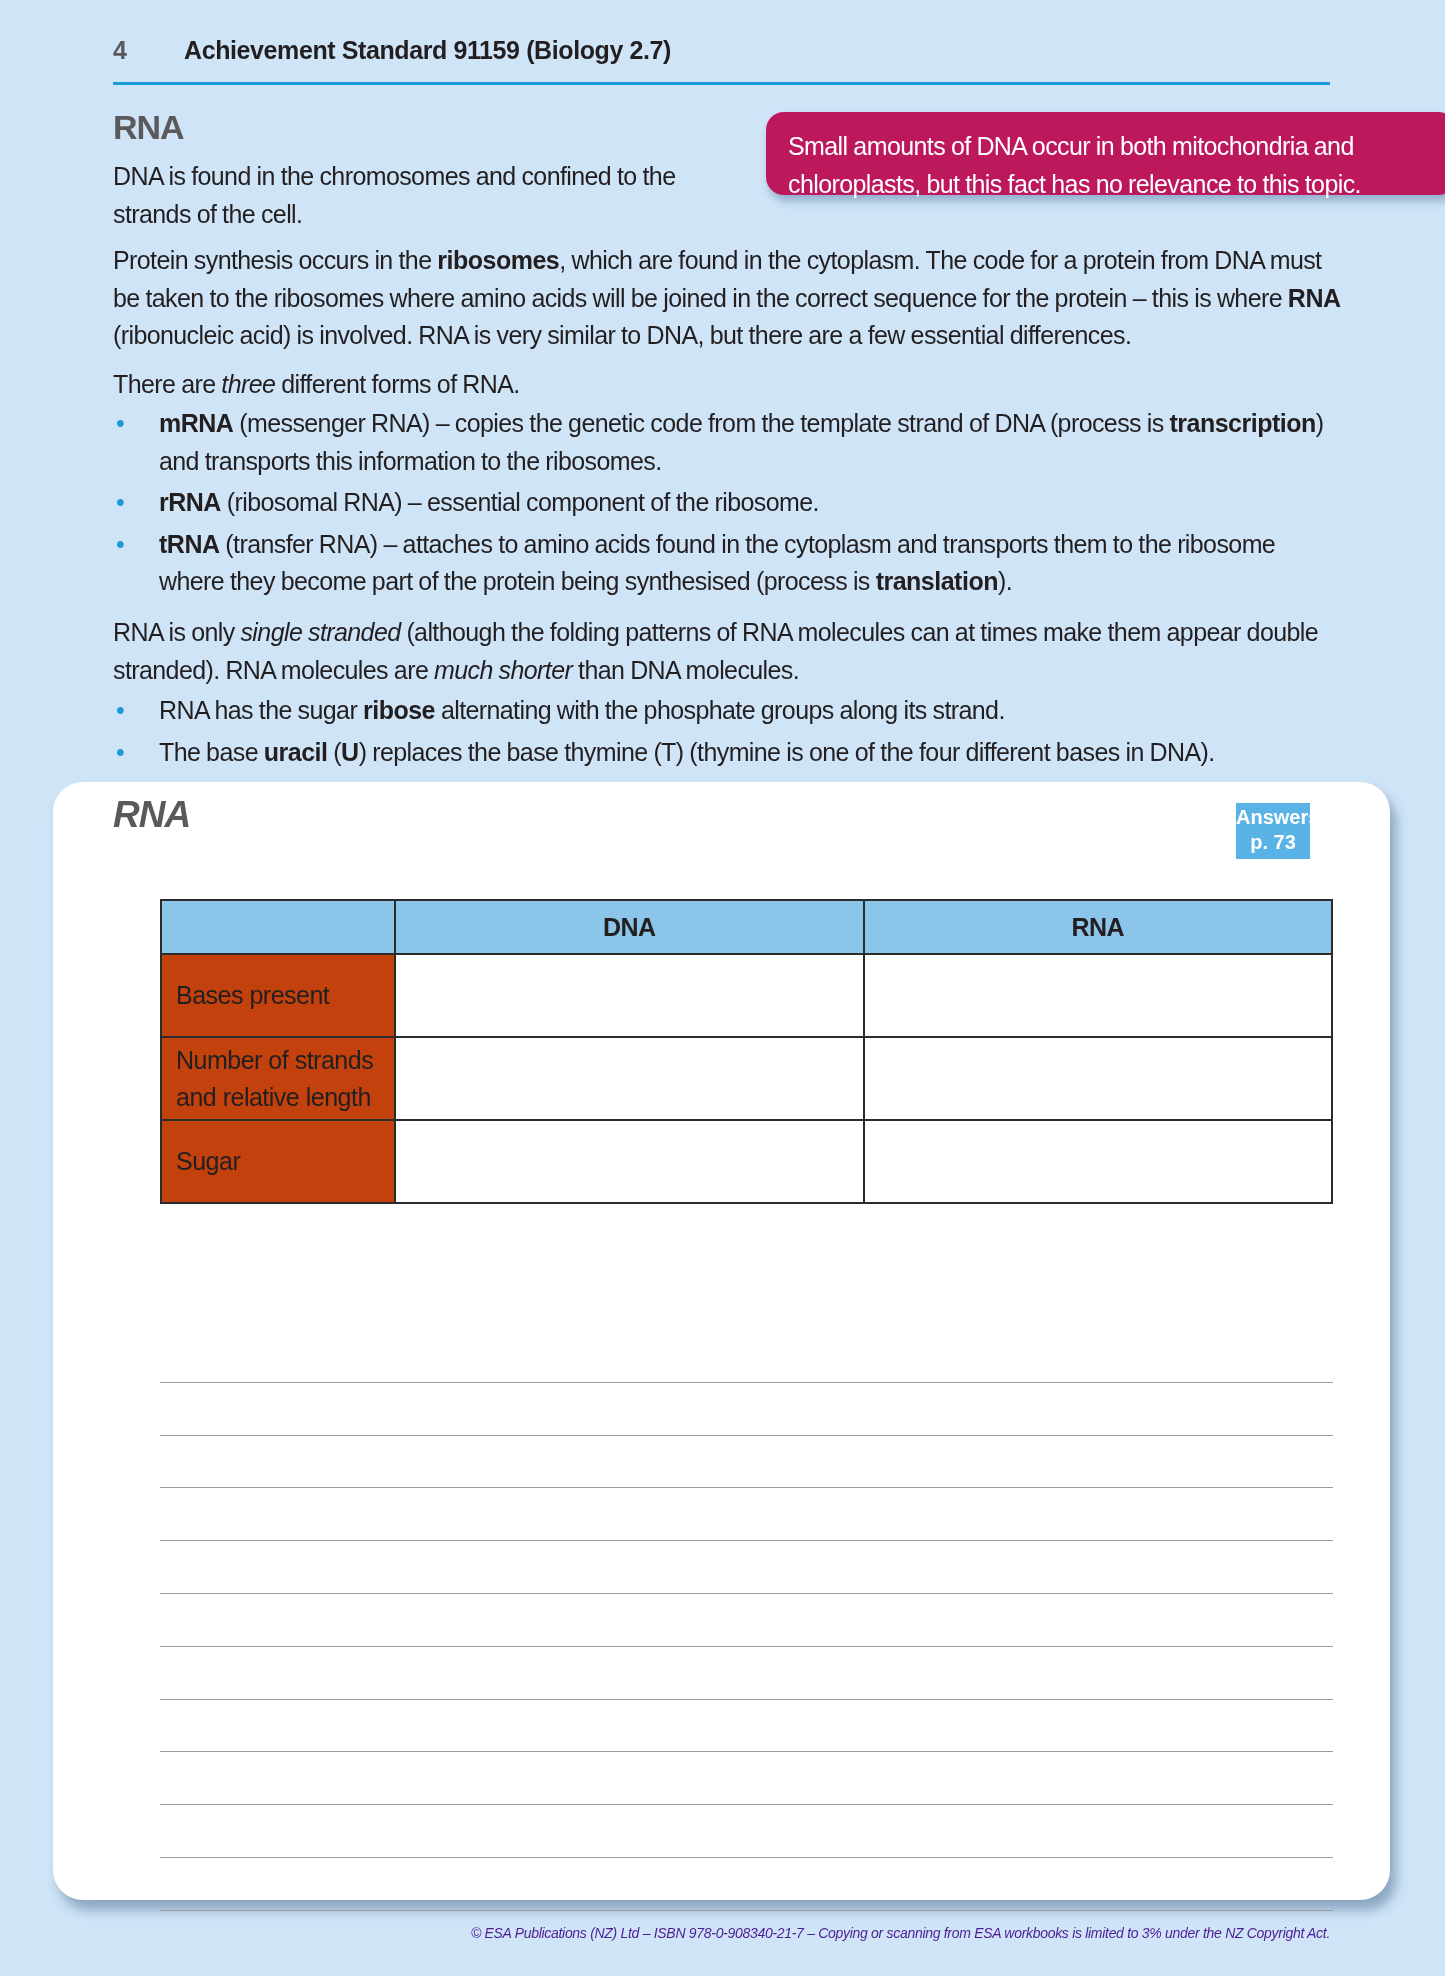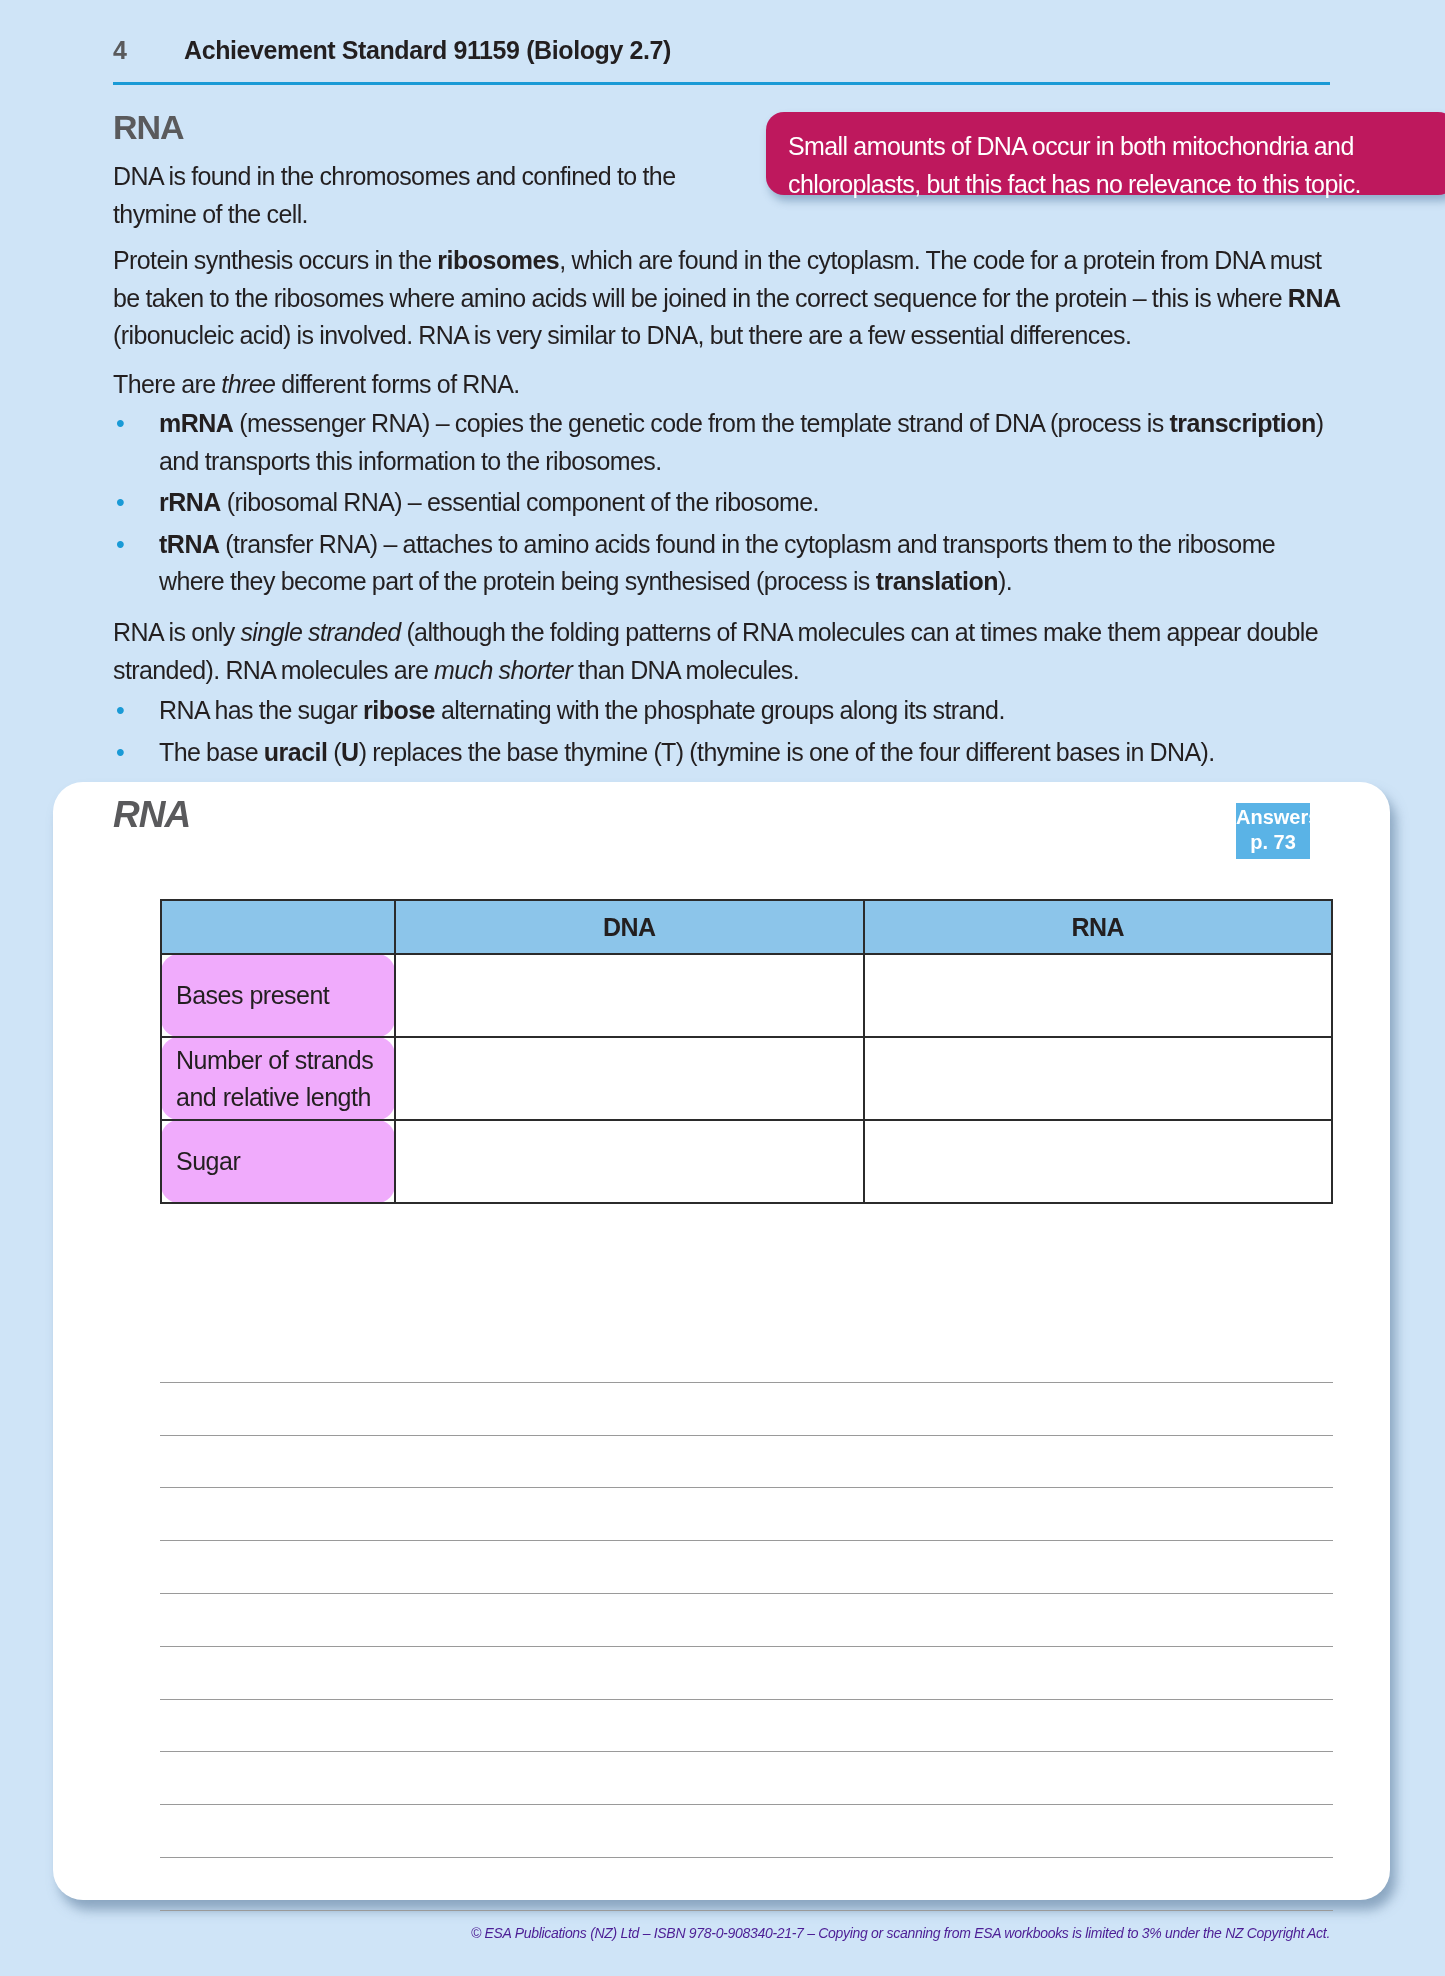--- a/index.html
+++ b/index.html
@@ -63,7 +63,7 @@
 
 <div class="section-heading">RNA</div>
 
-<div class="body-text p-intro">DNA is found in the chromosomes and confined to the thymine of the cell.</div>
+<div class="body-text p-intro">DNA is found in the chromosomes and confined to the strands of the cell.</div>
 
 <div class="callout">
   <div class="callout-text">Small amounts of DNA occur in both mitochondria and chloroplasts, but this fact has no relevance to this topic.</div>

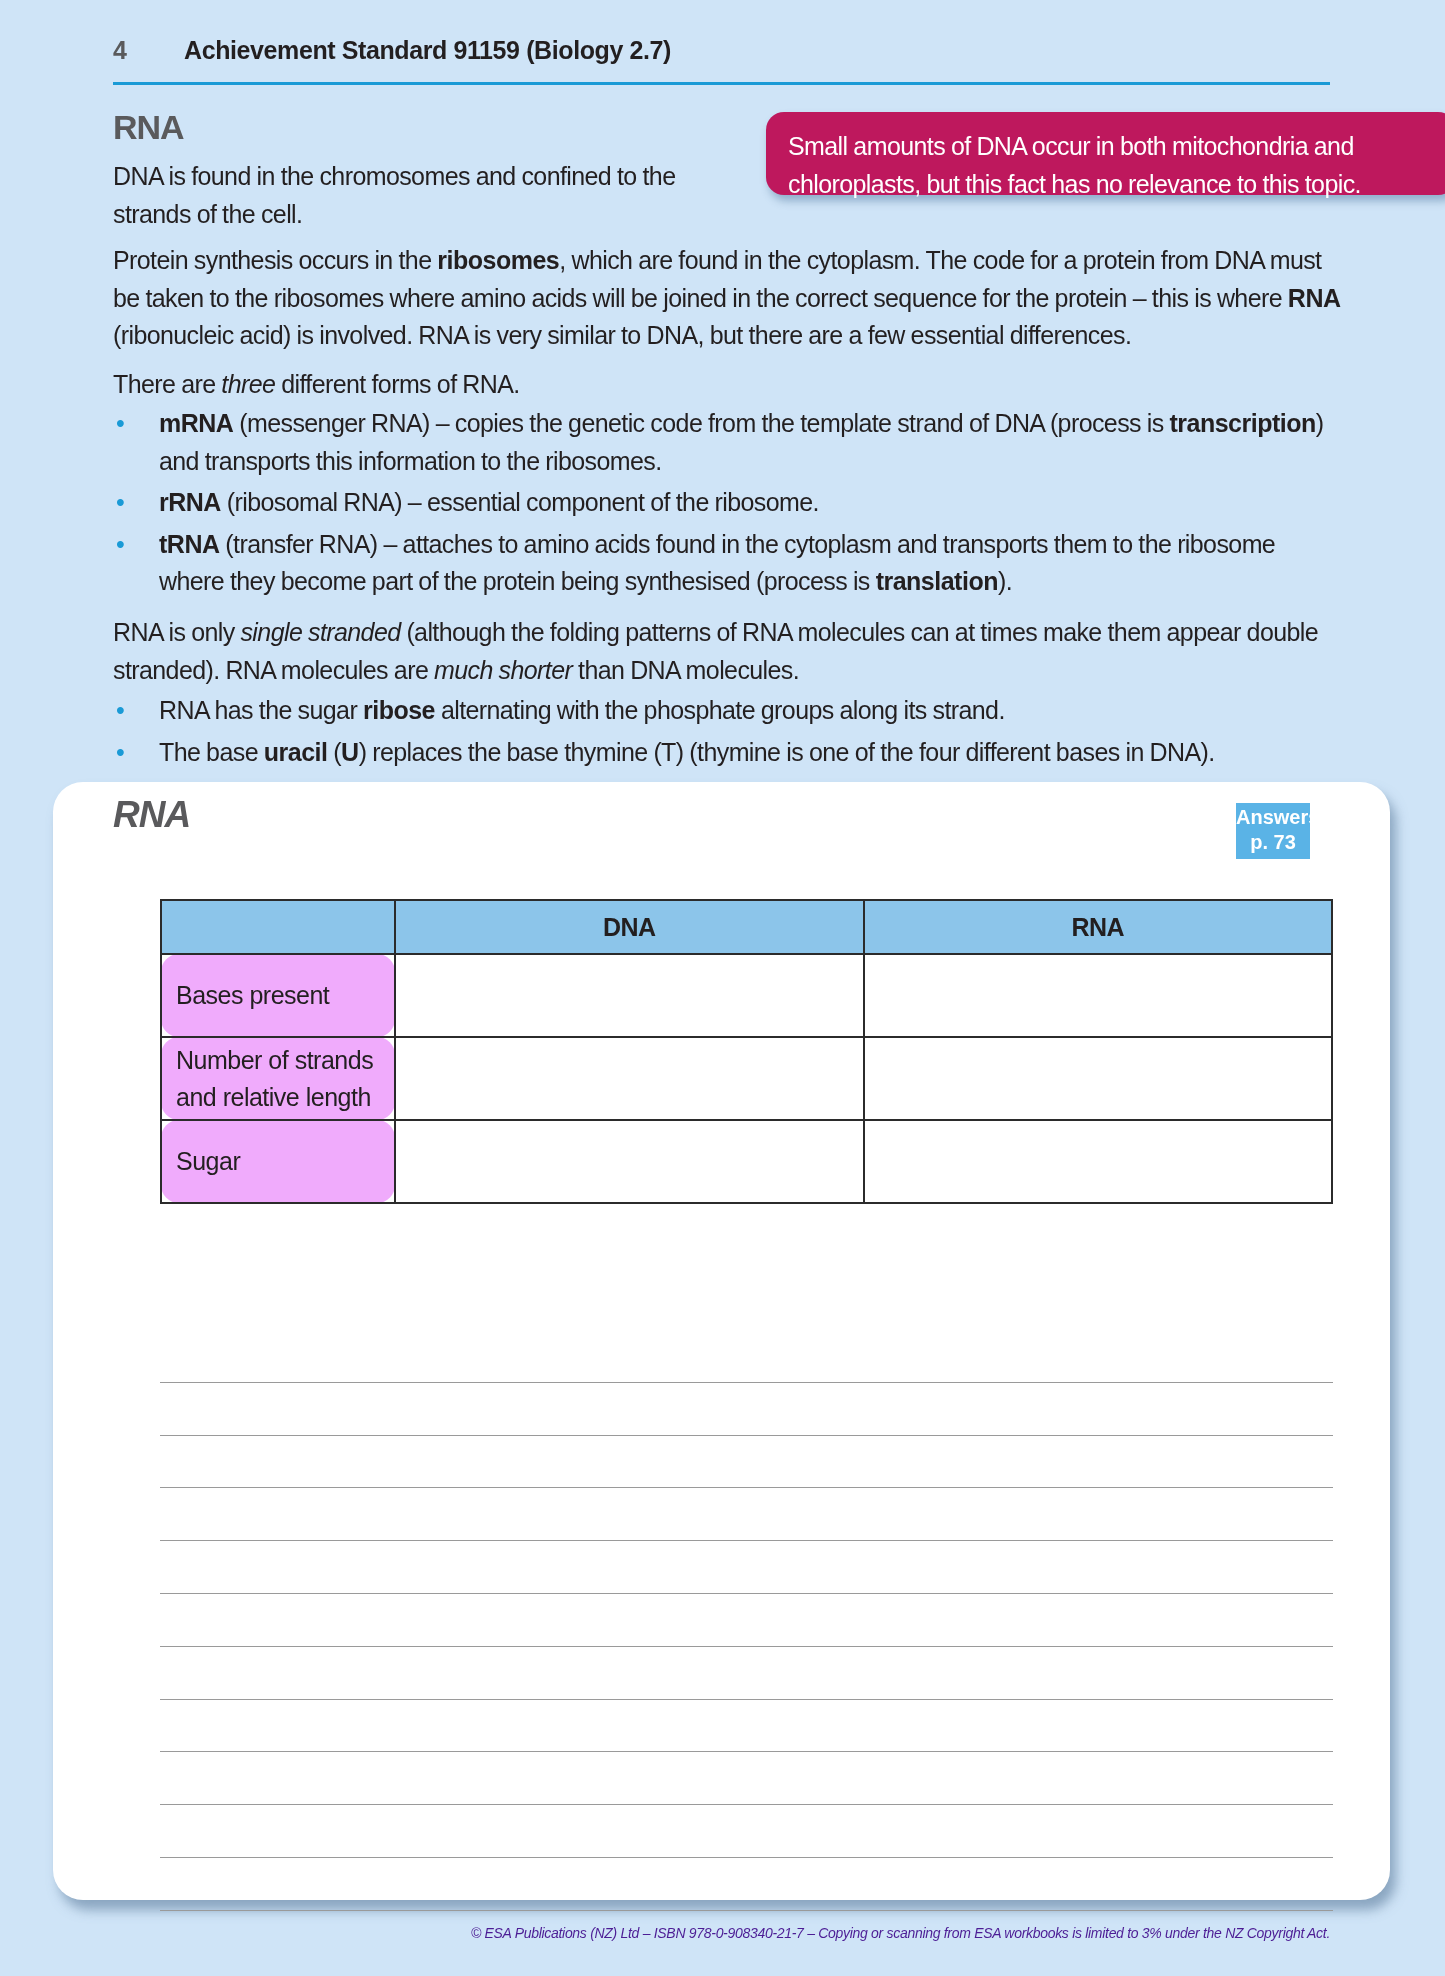--- a/index.html
+++ b/index.html
@@ -45,7 +45,7 @@
   }
   table.compare th, table.compare td { border:2.5px solid #2b2b2b; }
   table.compare th { background:#8cc5ea; height:50px; font-weight:bold; text-align:center; }
-  table.compare td.rowhead { background:#f0abfc; width:218px; padding:0 0 0 14px; height:81px; line-height:37px; text-align:left;border-radius:18px; }
+  table.compare td.rowhead { background:#c2410c; width:218px; padding:0 0 0 14px; height:81px; line-height:37px; text-align:left; }
   table.compare td.cell { background:#fff; }
   .lines { position:absolute; left:107px; top:548px; width:1173px; }
   .write-line { height:52.8px; border-bottom:1.5px solid #9a9a9a; box-sizing:border-box; }

